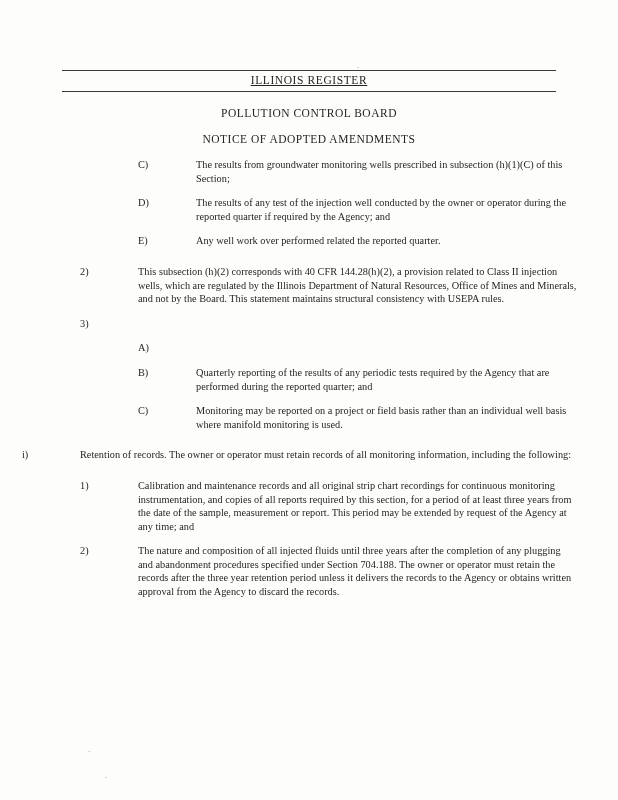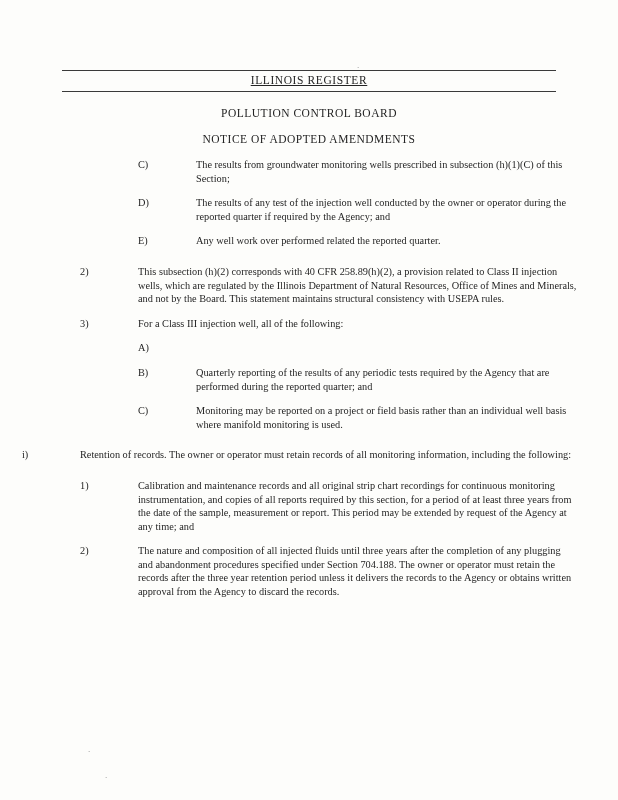--- a/index.html
+++ b/index.html
@@ -142,7 +142,7 @@
 
     <div class="para lvl-1">
       <span class="marker">2)</span>
-      <span class="ptext">This subsection (h)(2) corresponds with 40 CFR 258.89(h)(2), a provision related to Class II injection wells, which are regulated by the Illinois Department of Natural Resources, Office of Mines and Minerals, and not by the Board.  This statement maintains structural consistency with USEPA rules.</span>
+      <span class="ptext">This subsection (h)(2) corresponds with 40 CFR 144.28(h)(2), a provision related to Class II injection wells, which are regulated by the Illinois Department of Natural Resources, Office of Mines and Minerals, and not by the Board.  This statement maintains structural consistency with USEPA rules.</span>
     </div>
 
     <div class="para lvl-1">

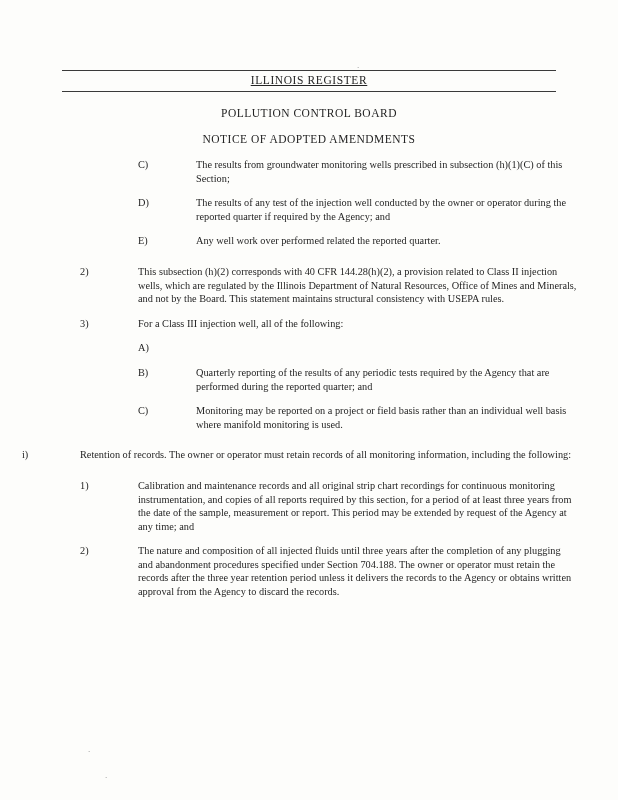--- a/index.html
+++ b/index.html
@@ -147,7 +147,6 @@
 
     <div class="para lvl-1">
       <span class="marker">3)</span>
-      <span class="ptext">For a Class III injection well, all of the following:</span>
     </div>
 
     <div class="para lvl-2">

